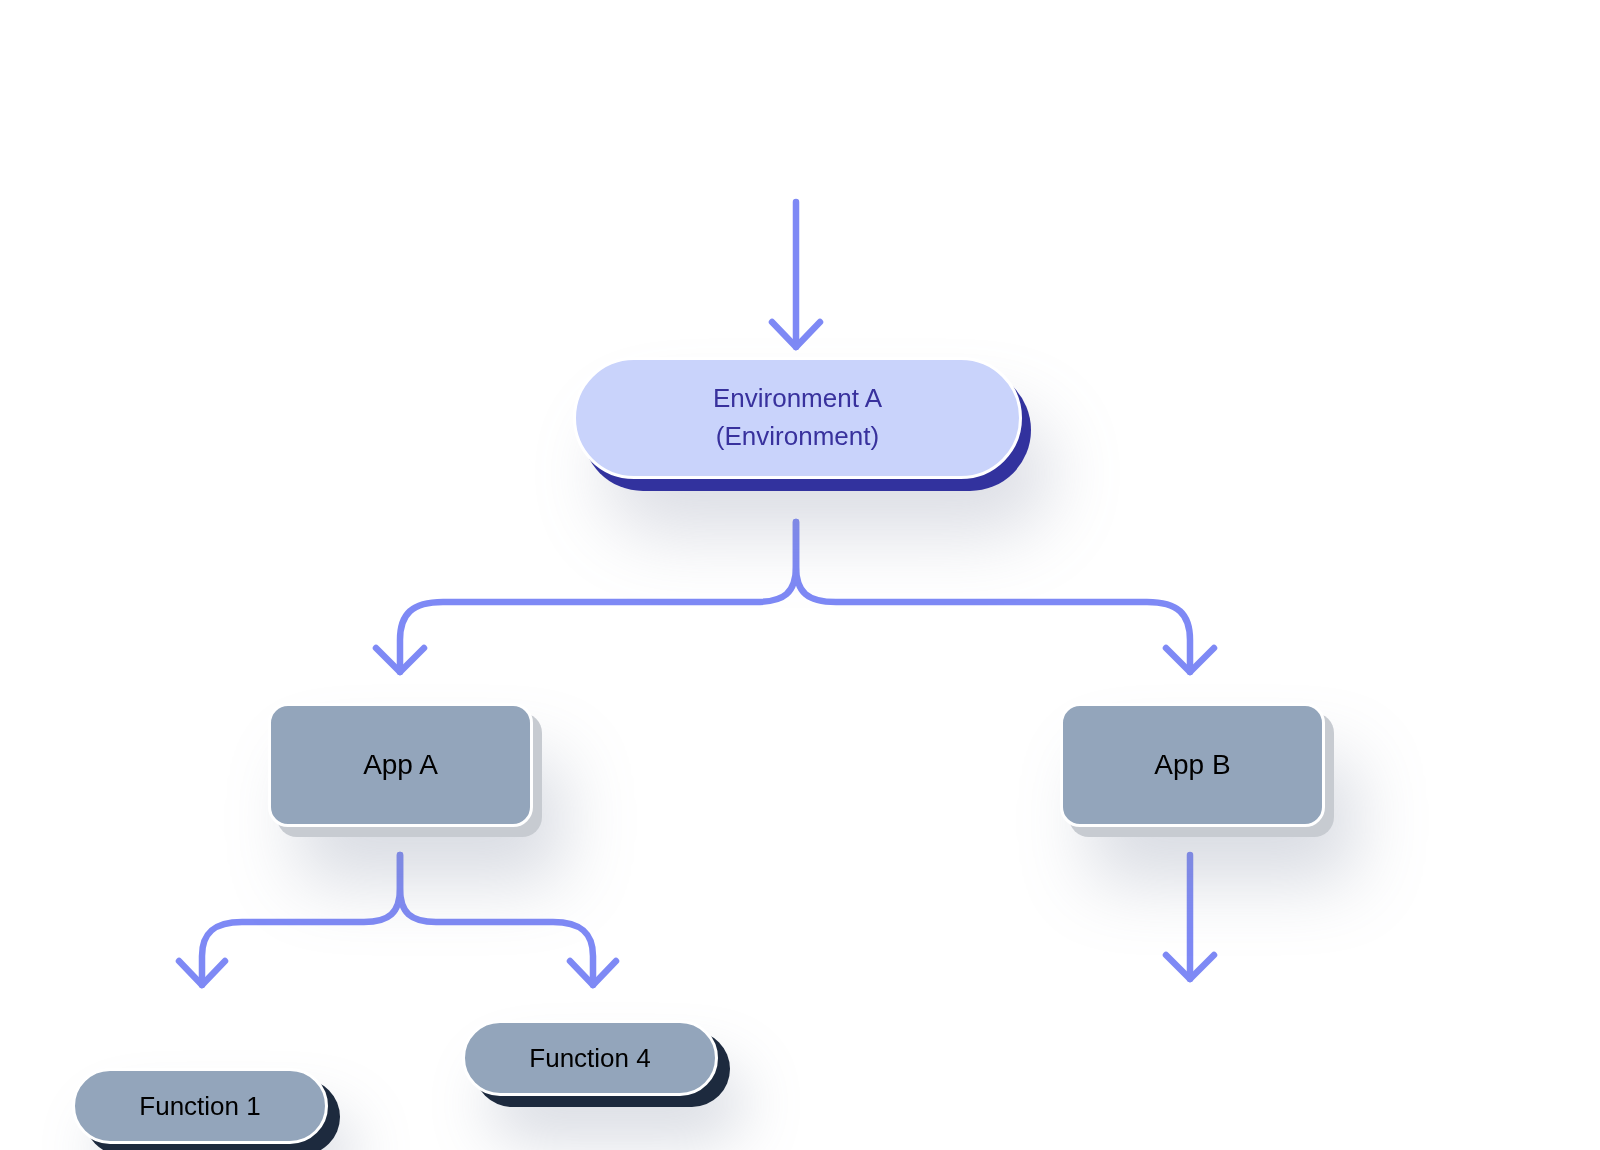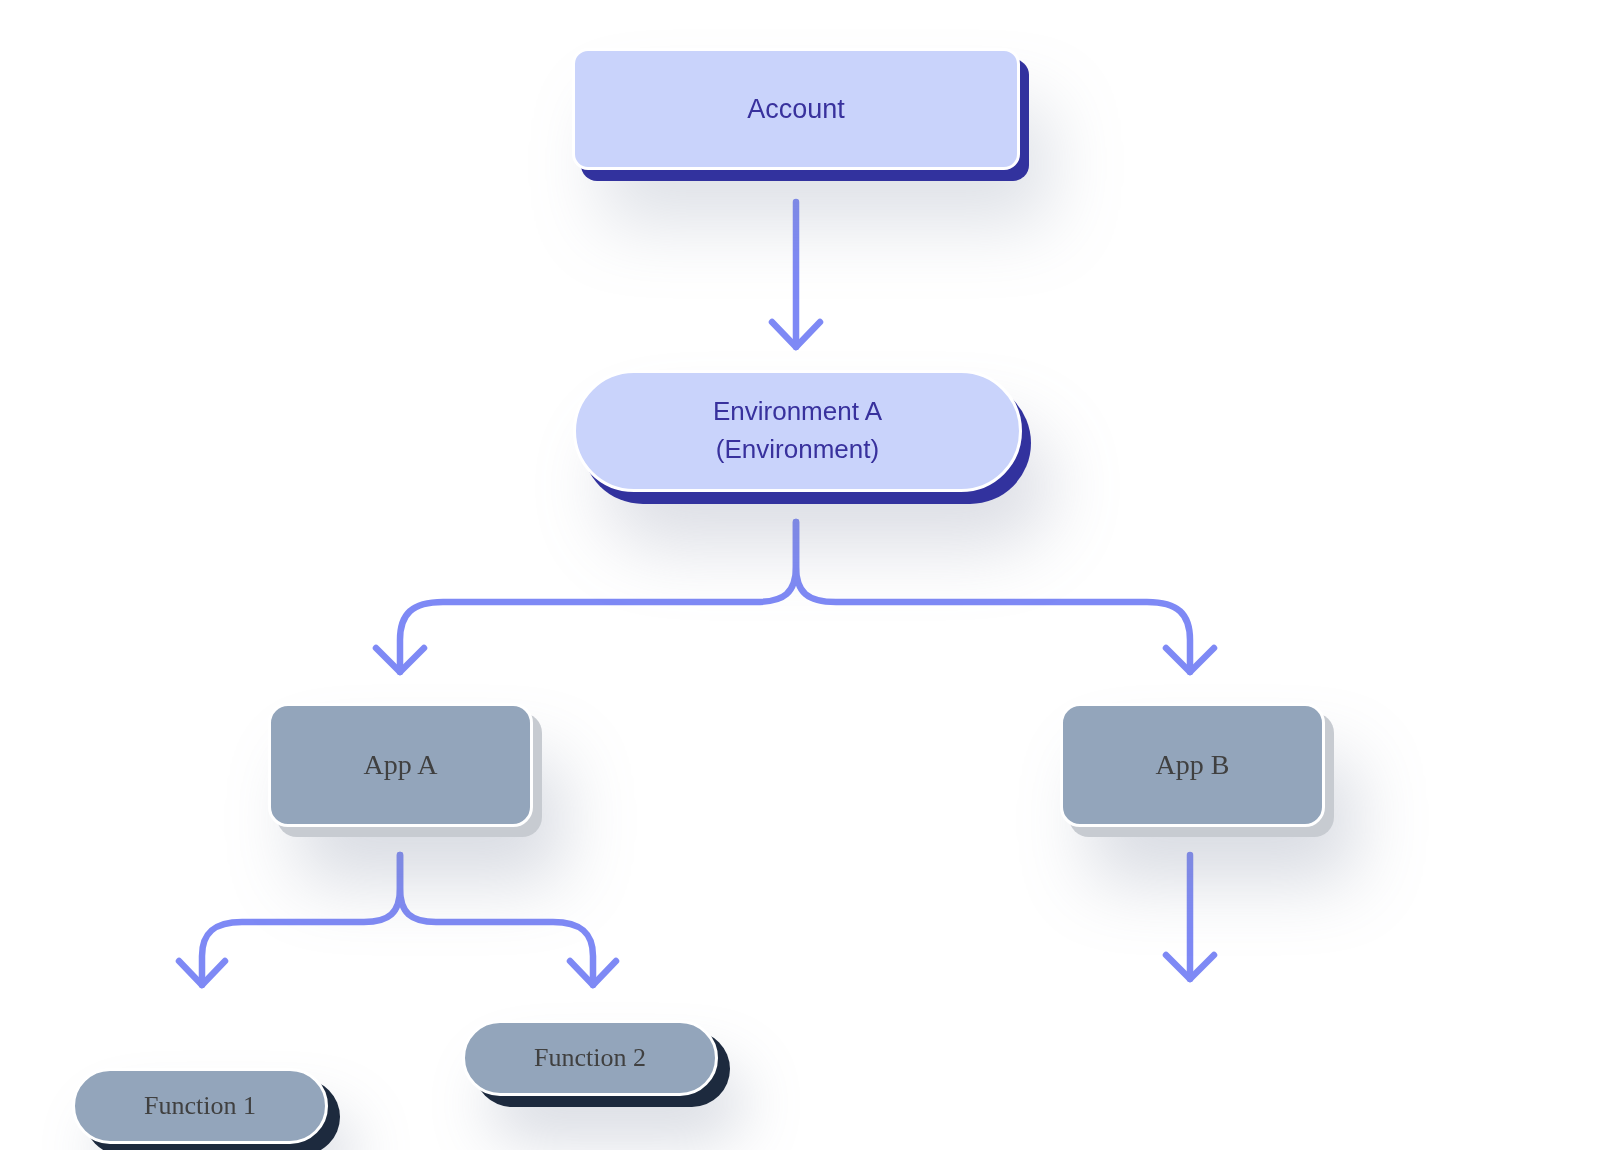--- a/index.html
+++ b/index.html
@@ -111,9 +111,6 @@
     </g>
   </svg>
 
-  <div class="node node-primary node-account">
-    <span class="node-label">Account</span>
-  </div>
 
   <div class="node node-primary node-env">
     <span class="node-label">Environment A</span>

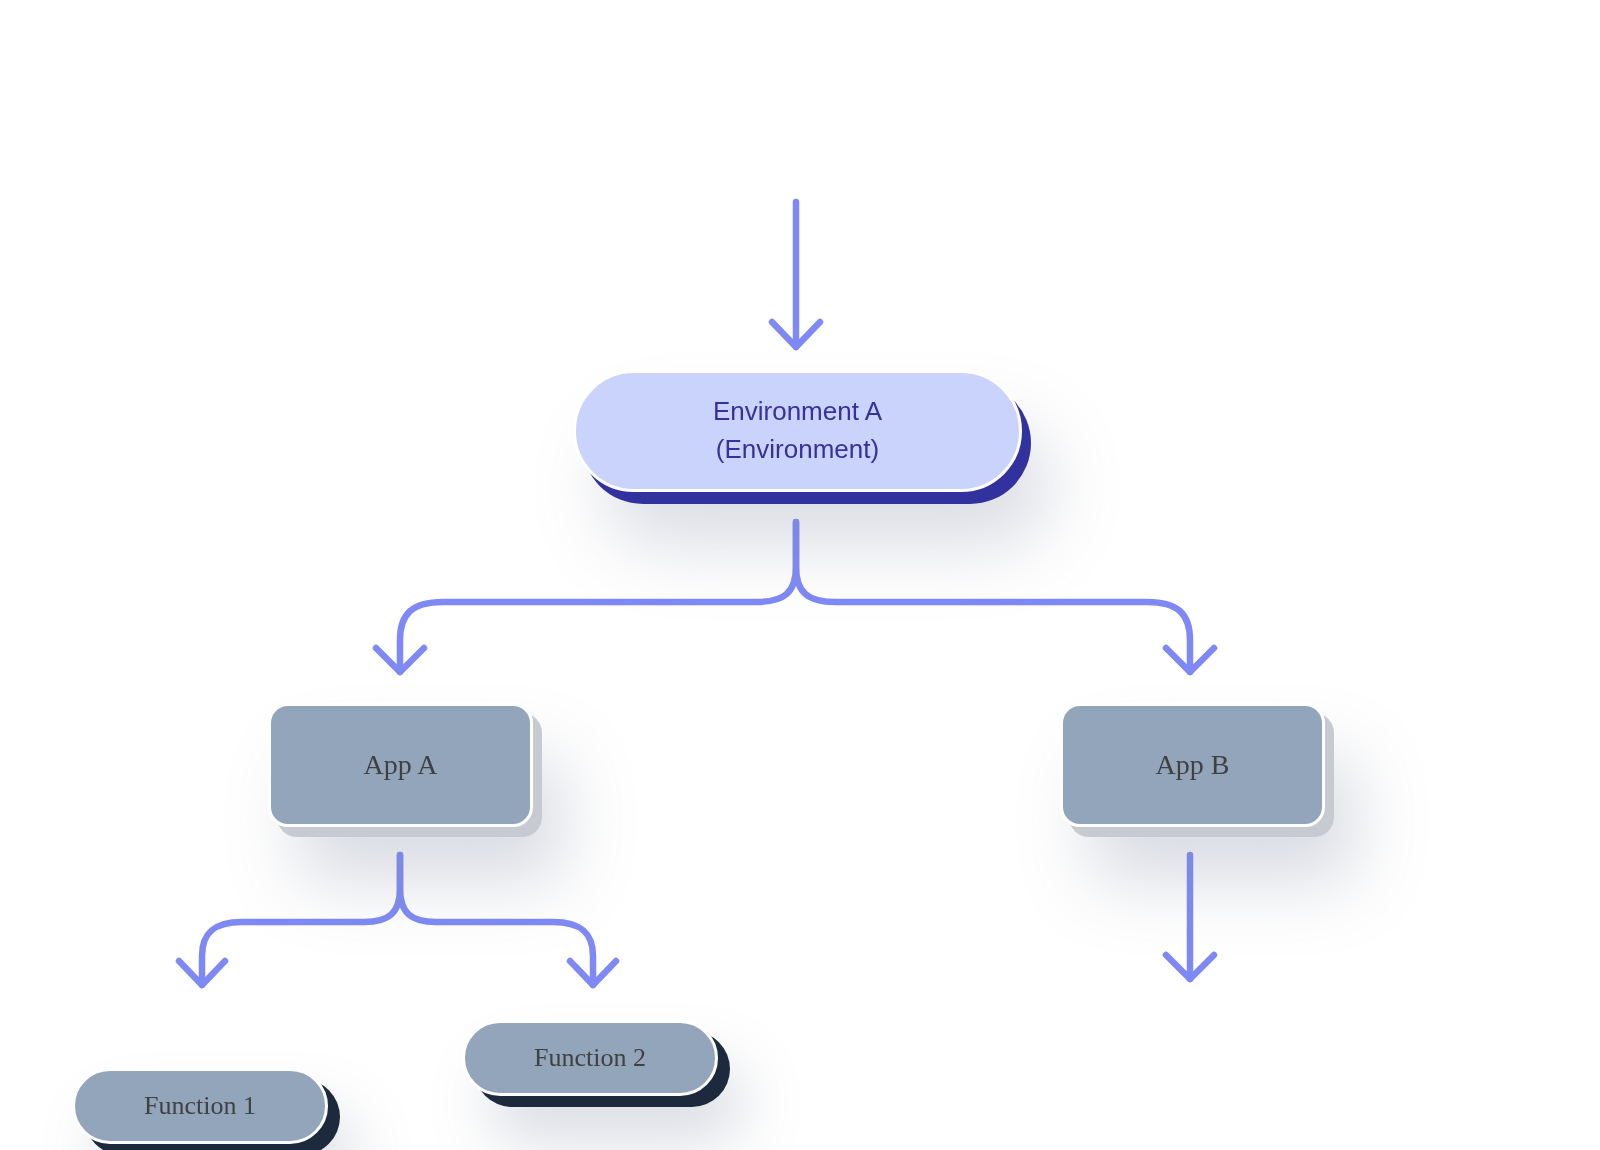--- a/index.html
+++ b/index.html
@@ -54,7 +54,7 @@
     box-shadow: 9px 11px 0 0 #32329e, 30px 55px 70px rgba(128,138,162,0.25);
   }
   .node-env {
-    left: 573px; top: 370px; width: 449px; height: 122px;
+    left: 573px; top: 357px; width: 449px; height: 122px;
     border-radius: 61px;
     font-size: 26px;
     line-height: 1.45;

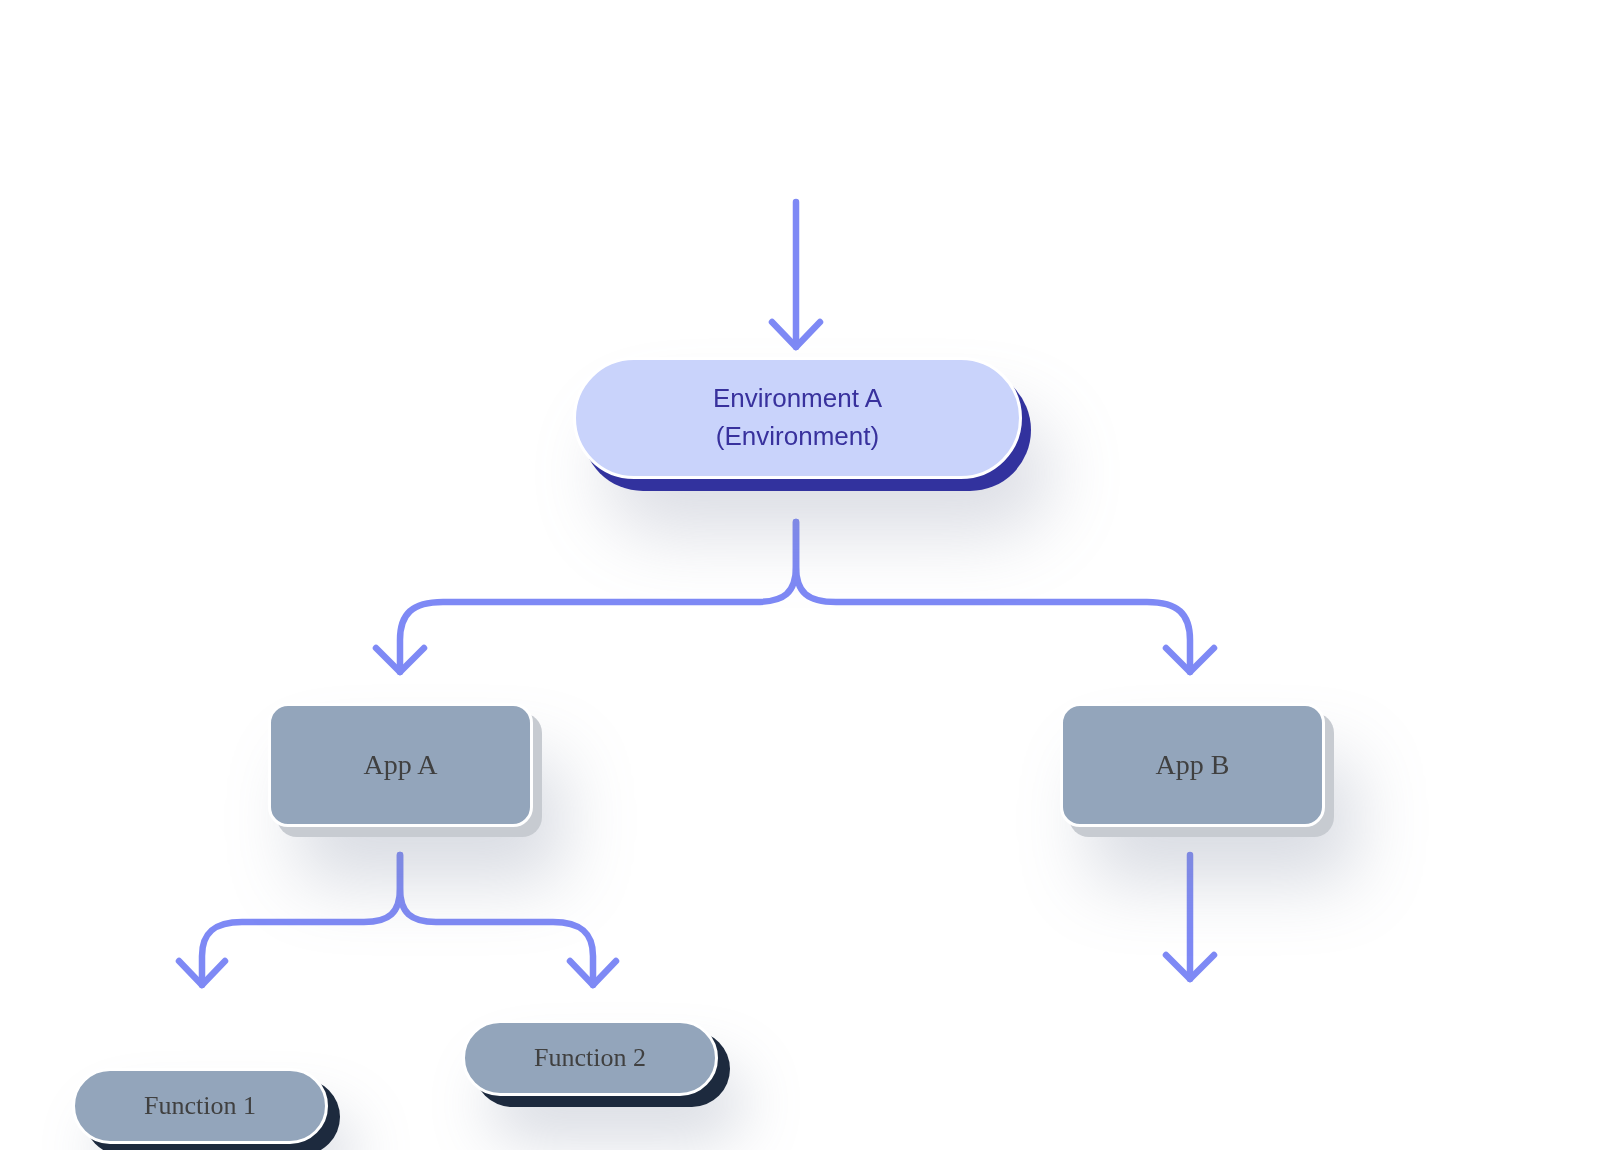--- a/index.html
+++ b/index.html
@@ -44,8 +44,7 @@
   }
   .node-secondary {
     background: #93a5bb;
-    color: #404040;
-    font-family: Liberation Serif, serif;
+    color: #000000;
   }
   .node-account {
     left: 572px; top: 48px; width: 448px; height: 122px;

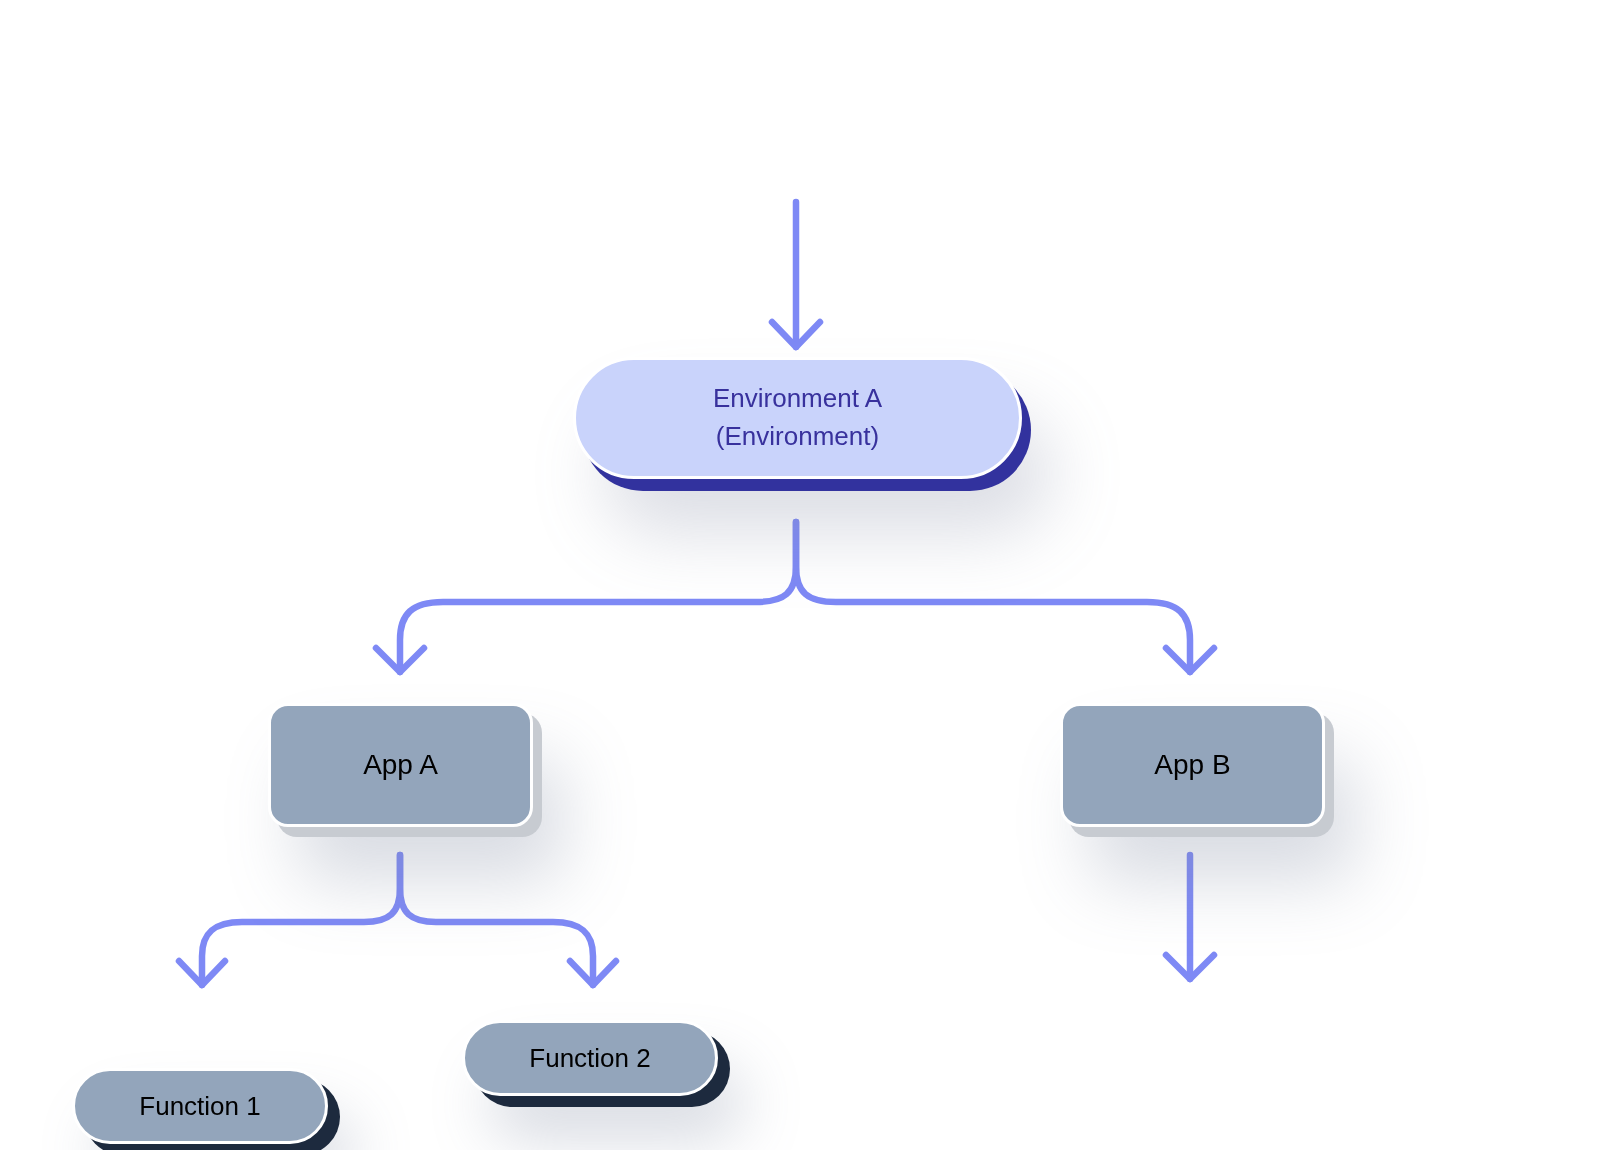--- a/index.html
+++ b/index.html
@@ -129,7 +129,7 @@
   </div>
 
   <div class="node node-secondary node-fn node-fn-2">
-    <span class="node-label">Function 2</span>
+    <span class="node-label">Function 4</span>
   </div>
 
 

